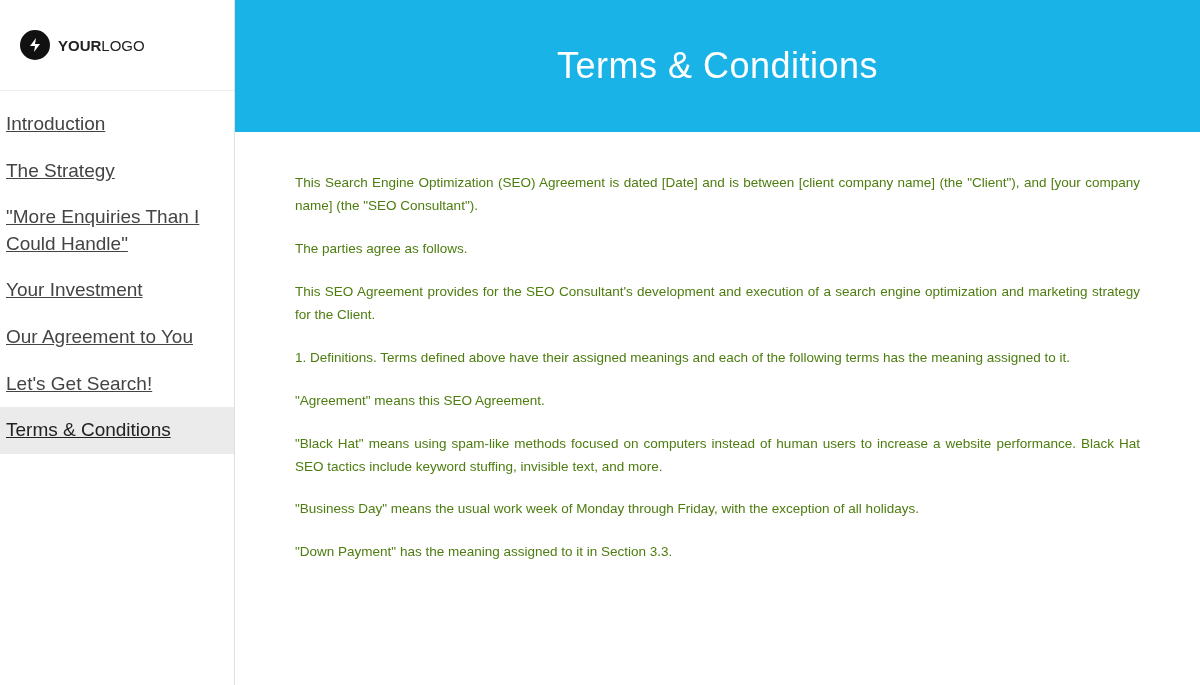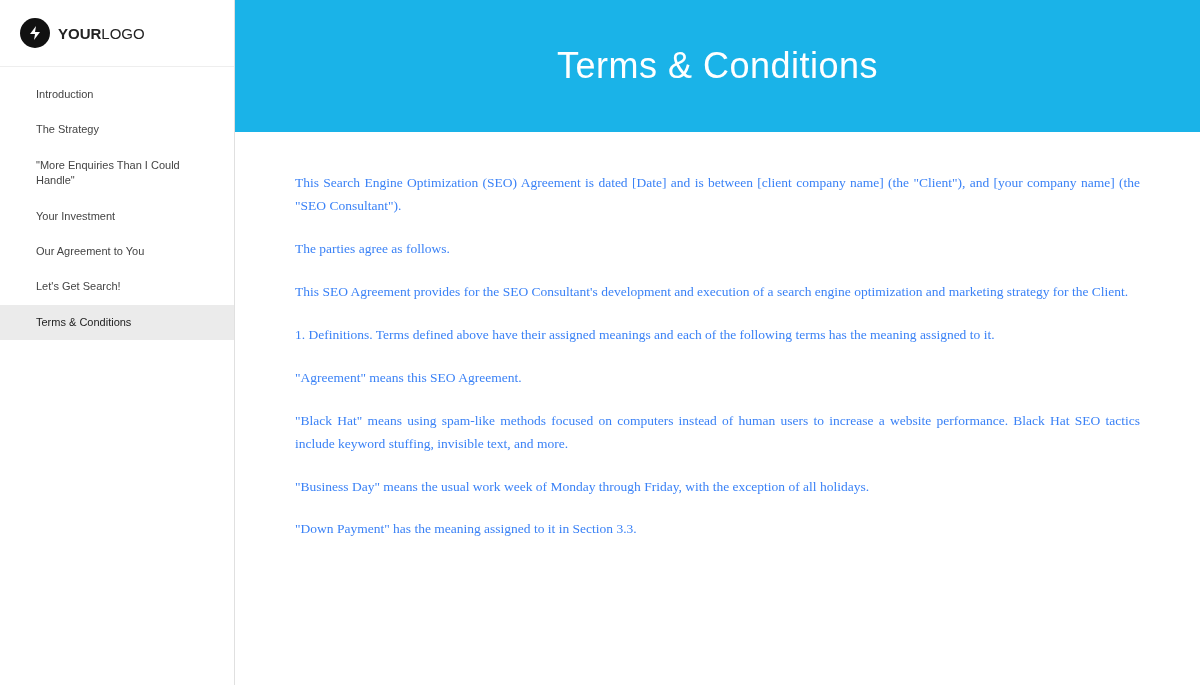--- a/index.html
+++ b/index.html
@@ -17,7 +17,7 @@
     }
 
     #logo-area {
-      padding: 18px 20px;
+      padding: 30px 20px;
       display: flex;
       align-items: center;
       gap: 8px;

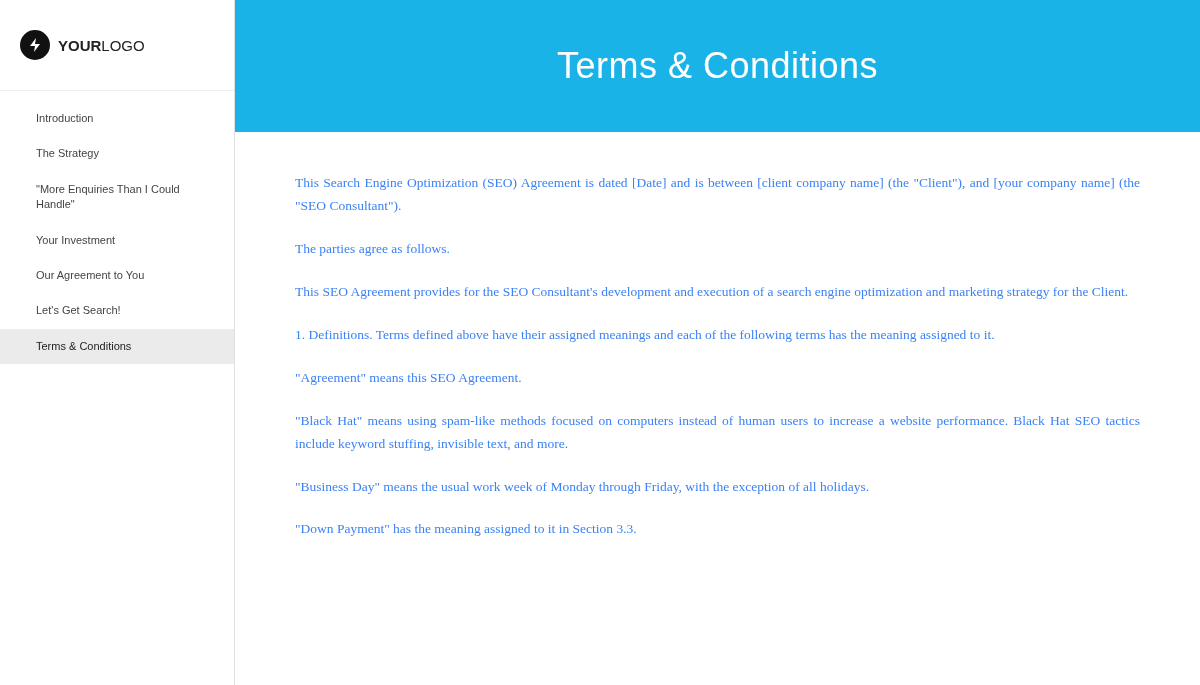--- a/index.html
+++ b/index.html
@@ -52,11 +52,12 @@
     }
 
     .nav-item {
-      padding: 10px 36px;
-      font-size: 11px;
+      padding: 10px 6px;
+      font-size: 19px;
       color: #444;
       cursor: pointer;
       line-height: 1.4;
+      text-decoration: underline;
     }
 
     .nav-item.active {

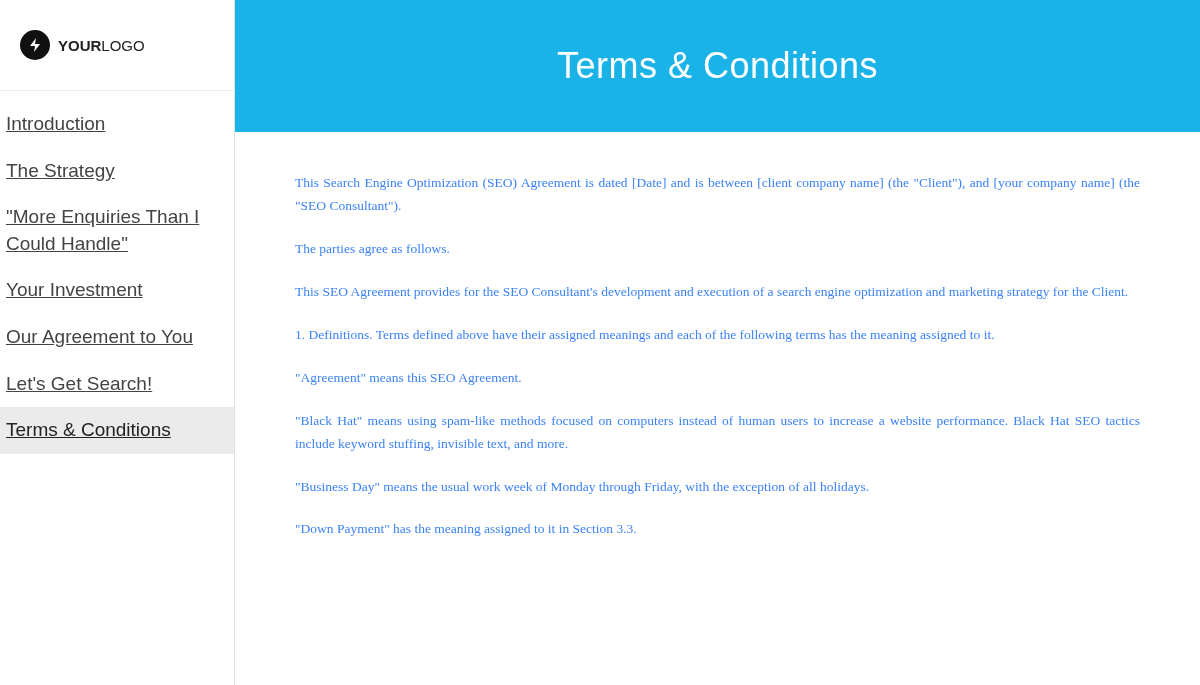--- a/index.html
+++ b/index.html
@@ -97,11 +97,10 @@
 
     .paragraph {
       font-size: 13.5px;
-      color: #3b82f6;
+      color: #4d7c0f;
       line-height: 1.7;
       margin-bottom: 20px;
       text-align: justify;
-      font-family: Liberation Serif, serif;
     }
   </style>
 </head>

